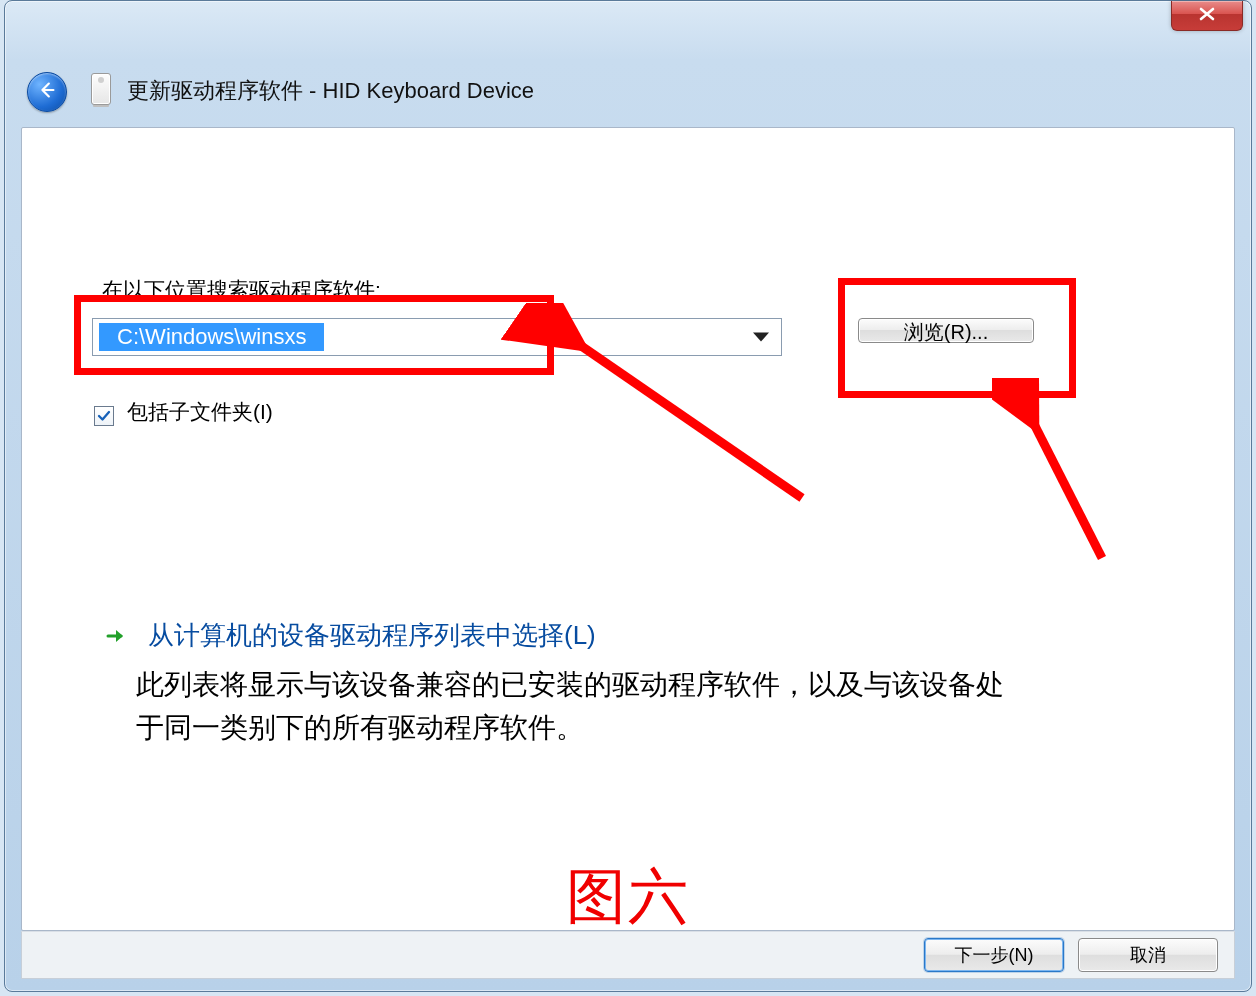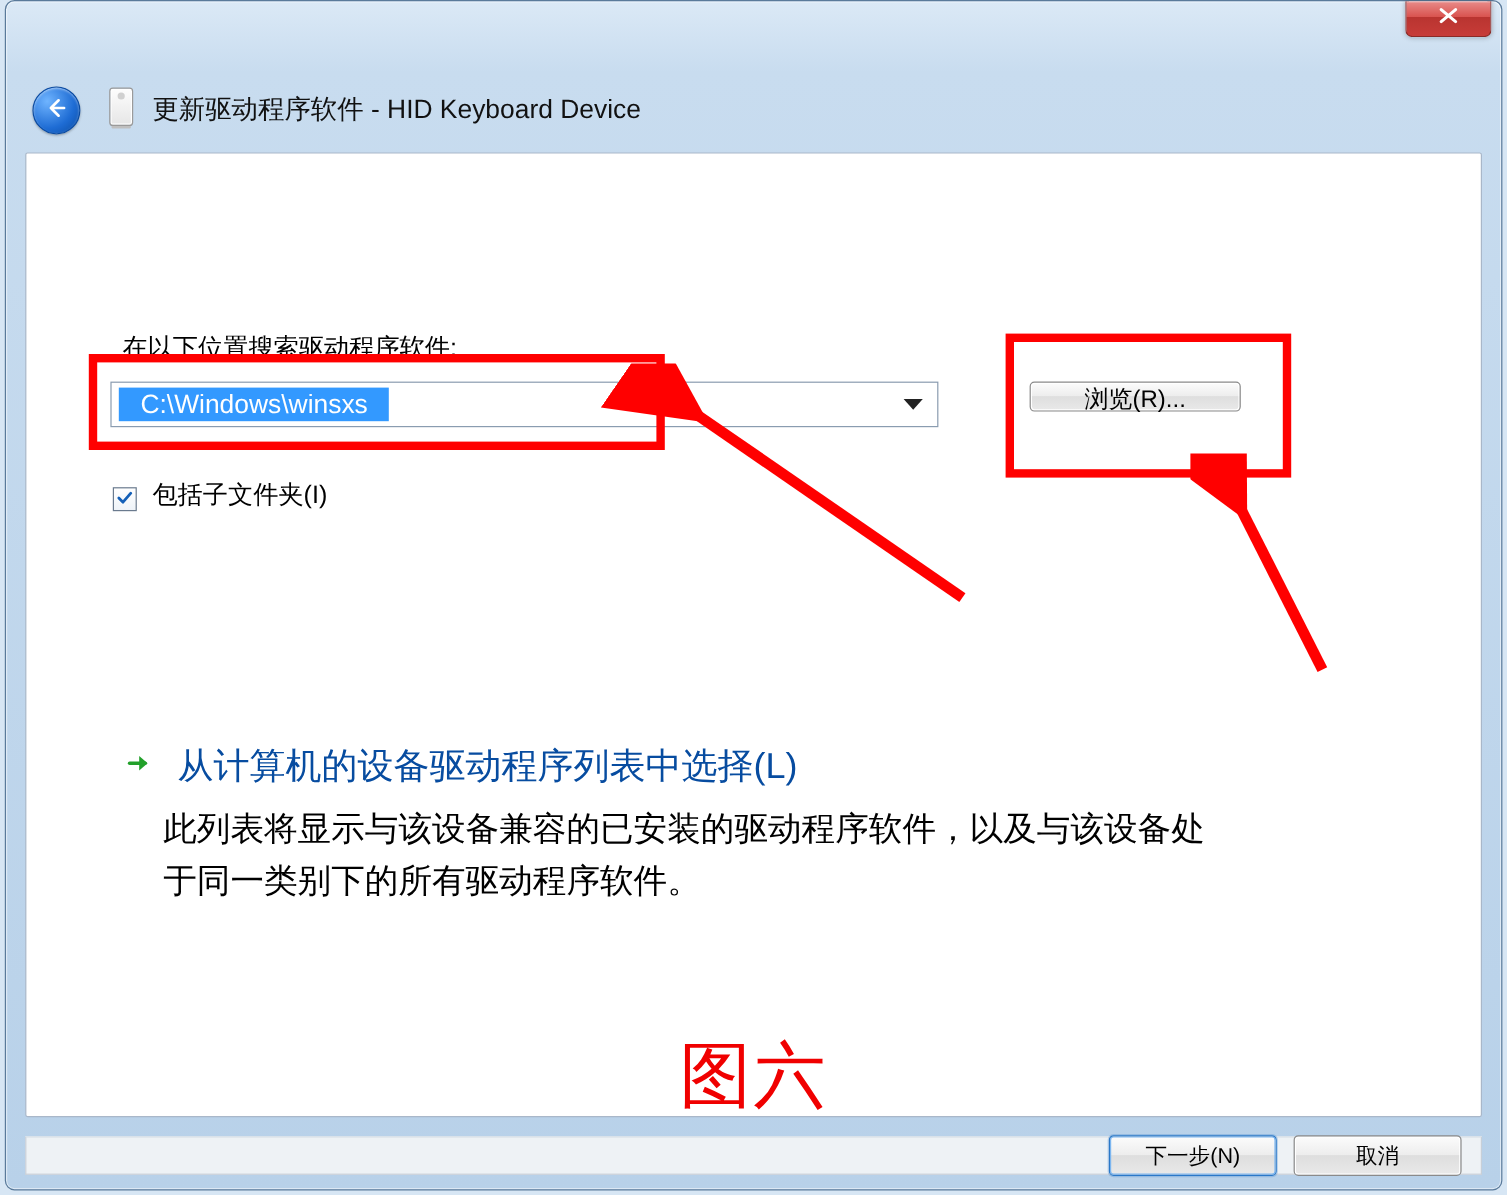--- a/index.html
+++ b/index.html
@@ -201,7 +201,7 @@
   .cl-arrow svg { width: 24px; height: 24px; }
   .command-link .cl-title {
     margin-left: 44px;
-    font-size: 30px;
+    font-size: 26px;
     color: #074ca0;
   }
   .command-link .cl-desc {

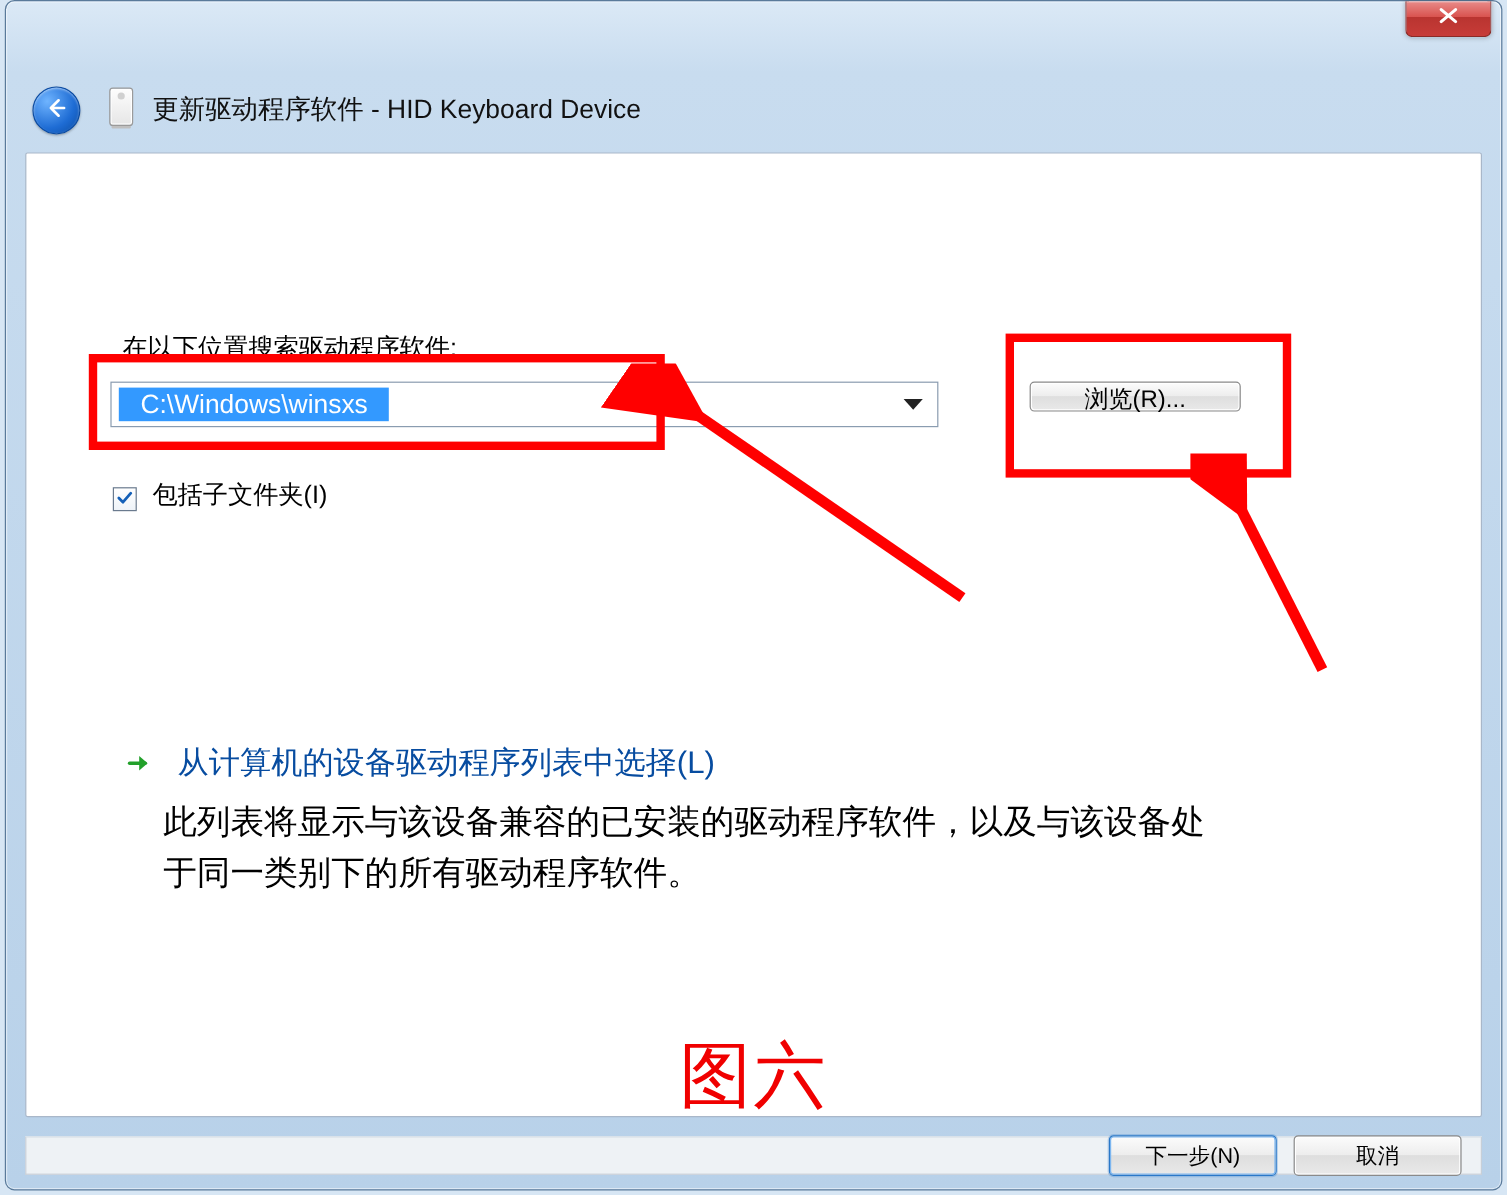--- a/index.html
+++ b/index.html
@@ -234,7 +234,7 @@
   
   .button-bar {
     position: absolute;
-    left: 16px; right: 16px; bottom: 12px; height: 32px;
+    left: 16px; right: 16px; bottom: 12px; height: 48px;
     background: #eef2f5;
     border: 1px solid #c7cfd8;
     border-top-color: #d9dfe6;

